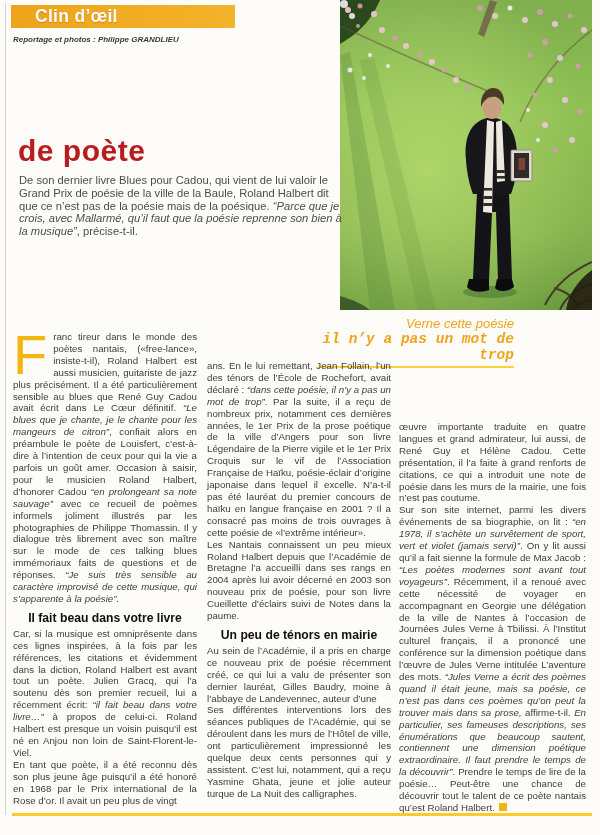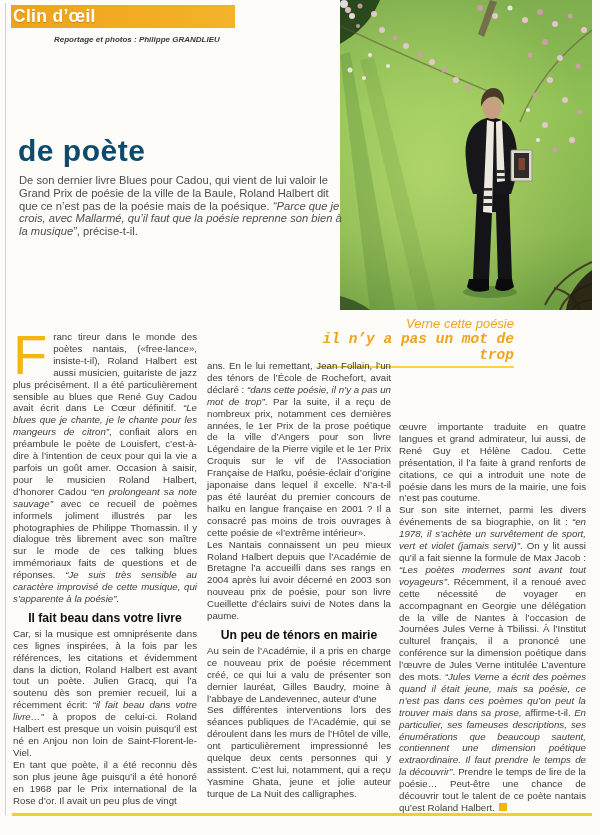--- a/index.html
+++ b/index.html
@@ -8,7 +8,7 @@
   .edge-line{position:absolute;left:5px;top:3px;width:1px;height:812px;background:#d3d1c9;}
   .header-bar{position:absolute;left:11px;top:5px;width:224px;height:23px;
         background:linear-gradient(90deg,#efa31a,#f3b32a);color:#ffffff;
-        font-size:17.5px;font-weight:bold;line-height:23px;padding-left:2px;box-sizing:border-box;
+        font-size:17.5px;font-weight:bold;line-height:23px;padding-left:24px;box-sizing:border-box;
         letter-spacing:.3px;text-shadow:0 1px 1px rgba(120,80,0,.35);}
   .byline{position:absolute;left:13px;top:35px;font-size:8px;font-weight:bold;font-style:italic;color:#3a3a3a;margin-left:41px;}
   .photo{position:absolute;left:340px;top:0;width:252px;height:310px;}

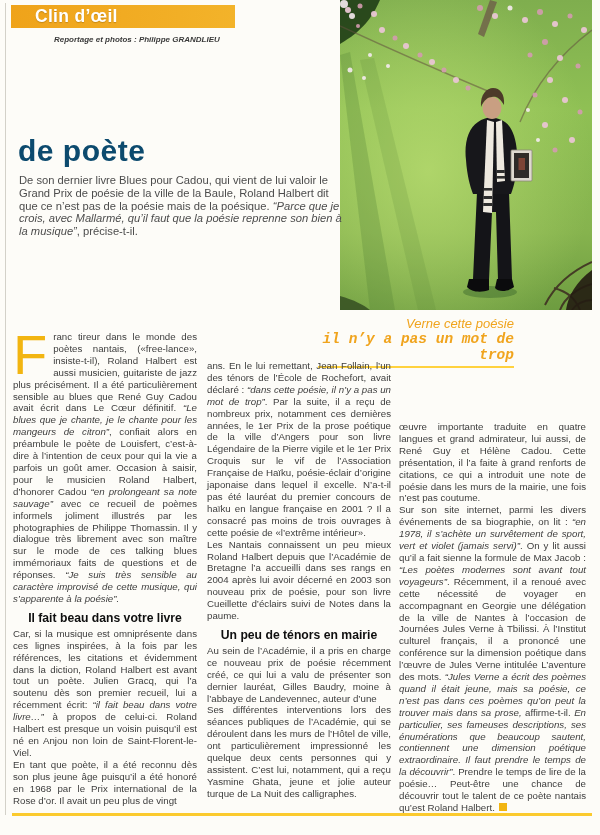--- a/index.html
+++ b/index.html
@@ -10,7 +10,7 @@
         background:linear-gradient(90deg,#efa31a,#f3b32a);color:#ffffff;
         font-size:17.5px;font-weight:bold;line-height:23px;padding-left:24px;box-sizing:border-box;
         letter-spacing:.3px;text-shadow:0 1px 1px rgba(120,80,0,.35);}
-  .byline{position:absolute;left:13px;top:35px;font-size:8px;font-weight:bold;font-style:italic;color:#3a3a3a;margin-left:41px;}
+  .byline{position:absolute;left:13px;top:35px;font-size:8px;font-weight:bold;font-style:italic;color:#3a3a3a;}
   .photo{position:absolute;left:340px;top:0;width:252px;height:310px;}
   .photo svg{display:block;width:100%;height:100%;}
   .title-main{position:absolute;left:16px;top:88px;font-size:47px;font-weight:400;color:#3d3e41;letter-spacing:1px;line-height:1;}

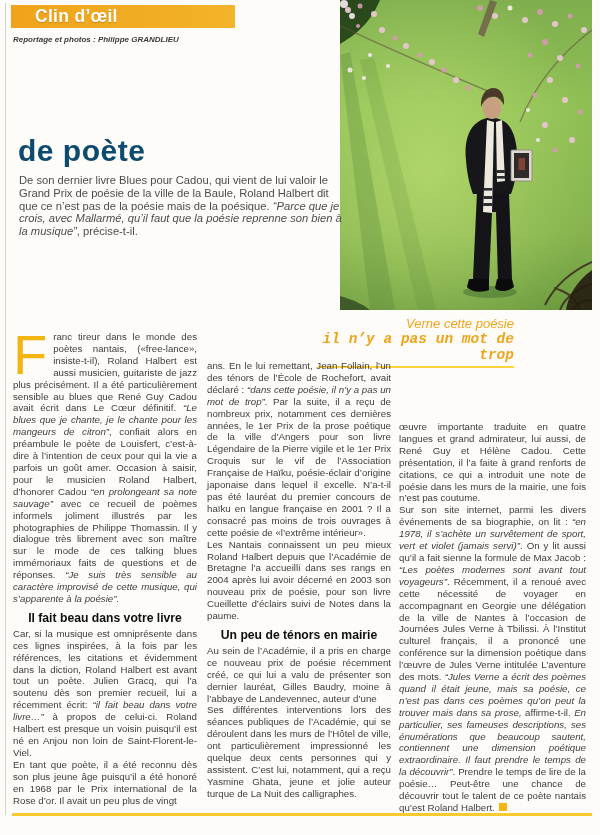--- a/index.html
+++ b/index.html
@@ -14,7 +14,7 @@
   .photo{position:absolute;left:340px;top:0;width:252px;height:310px;}
   .photo svg{display:block;width:100%;height:100%;}
   .title-main{position:absolute;left:16px;top:88px;font-size:47px;font-weight:400;color:#3d3e41;letter-spacing:1px;line-height:1;}
-  .title-sub{position:absolute;left:18px;top:136px;font-size:30px;font-weight:bold;color:#0c4a6e;letter-spacing:.5px;line-height:1;}
+  .title-sub{position:absolute;left:18px;top:136px;font-size:30px;font-weight:bold;color:#b91c1c;letter-spacing:.5px;line-height:1;}
   .intro{position:absolute;left:19px;top:174px;width:324px;font-size:11.2px;line-height:12.8px;color:#4c4c4c;}
   .pullquote{position:absolute;left:318px;top:317px;width:196px;text-align:right;color:#f0a41e;}
   .pq1{font-size:13px;font-style:italic;line-height:14px;}

